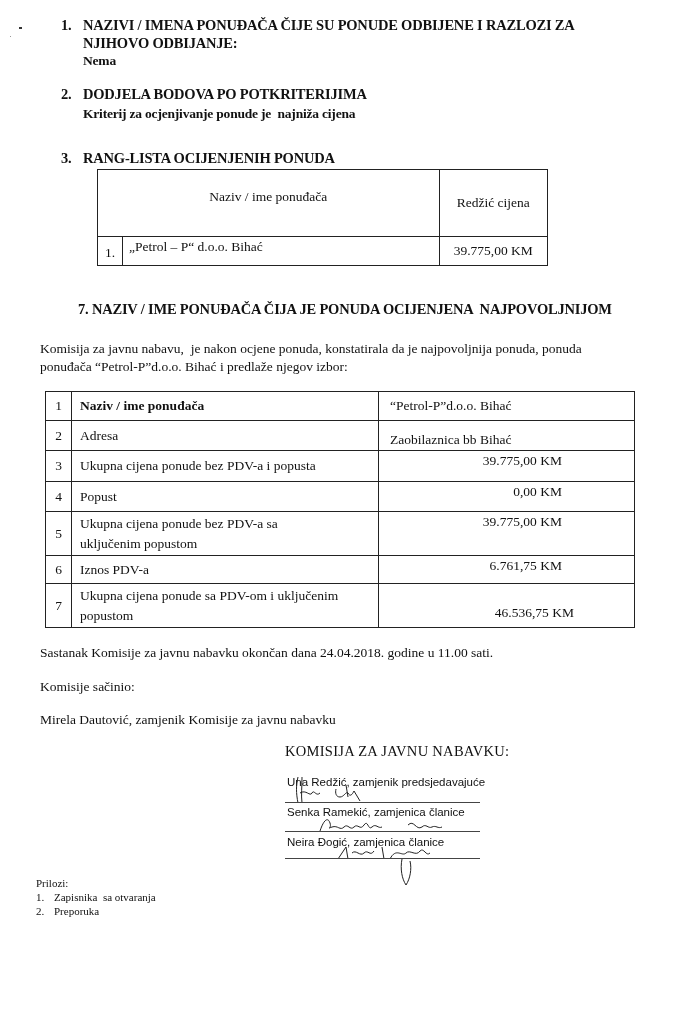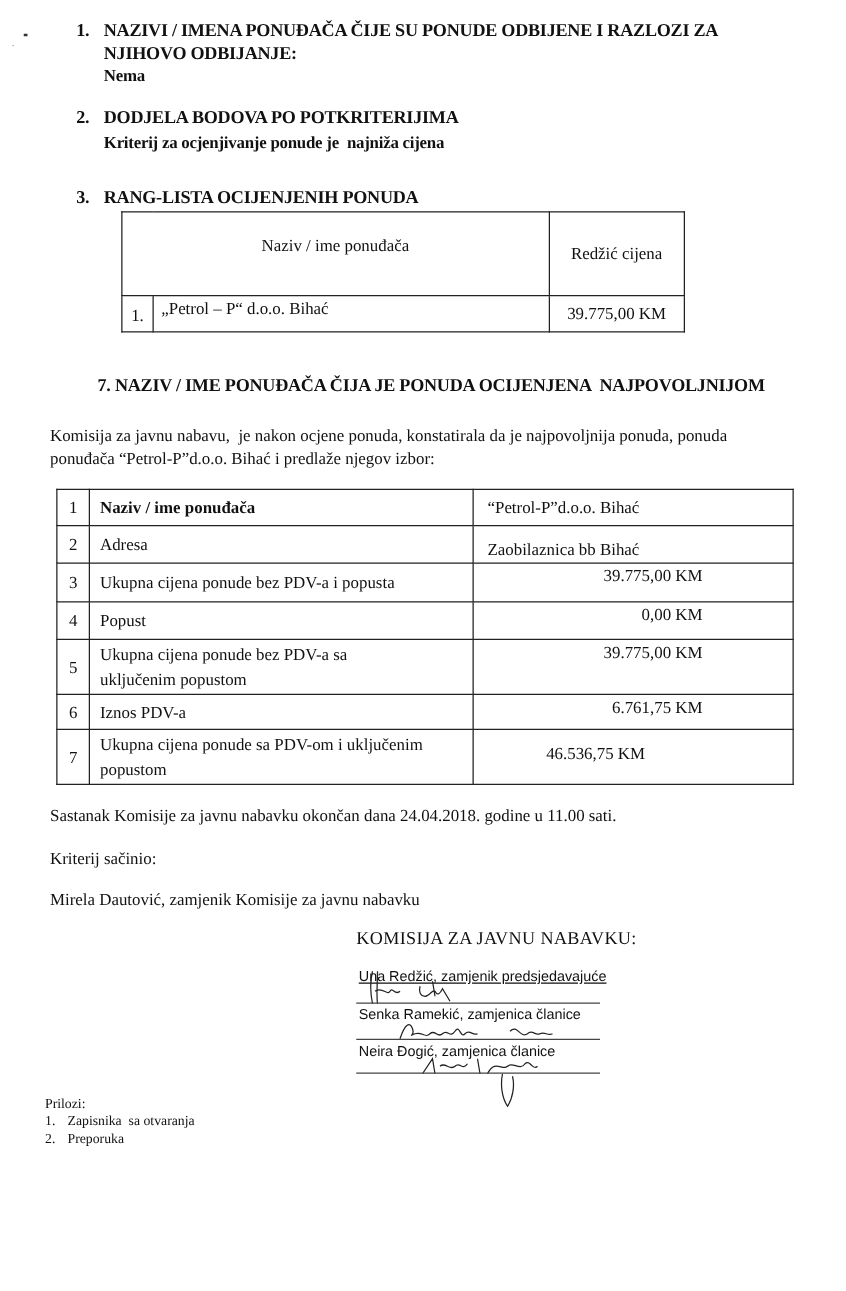--- a/index.html
+++ b/index.html
@@ -101,7 +101,7 @@
       <div>Ukupna cijena ponude sa PDV-om i uključenim</div>
       <div>popustom</div>
     </td>
-    <td style="text-align:center;padding-right:60px;vertical-align:bottom;padding-bottom:16px;">46.536,75 KM</td>
+    <td style="text-align:right;padding-right:60px;vertical-align:bottom;padding-bottom:6px;">46.536,75 KM</td>
   </tr>
 </tbody>
   </table>

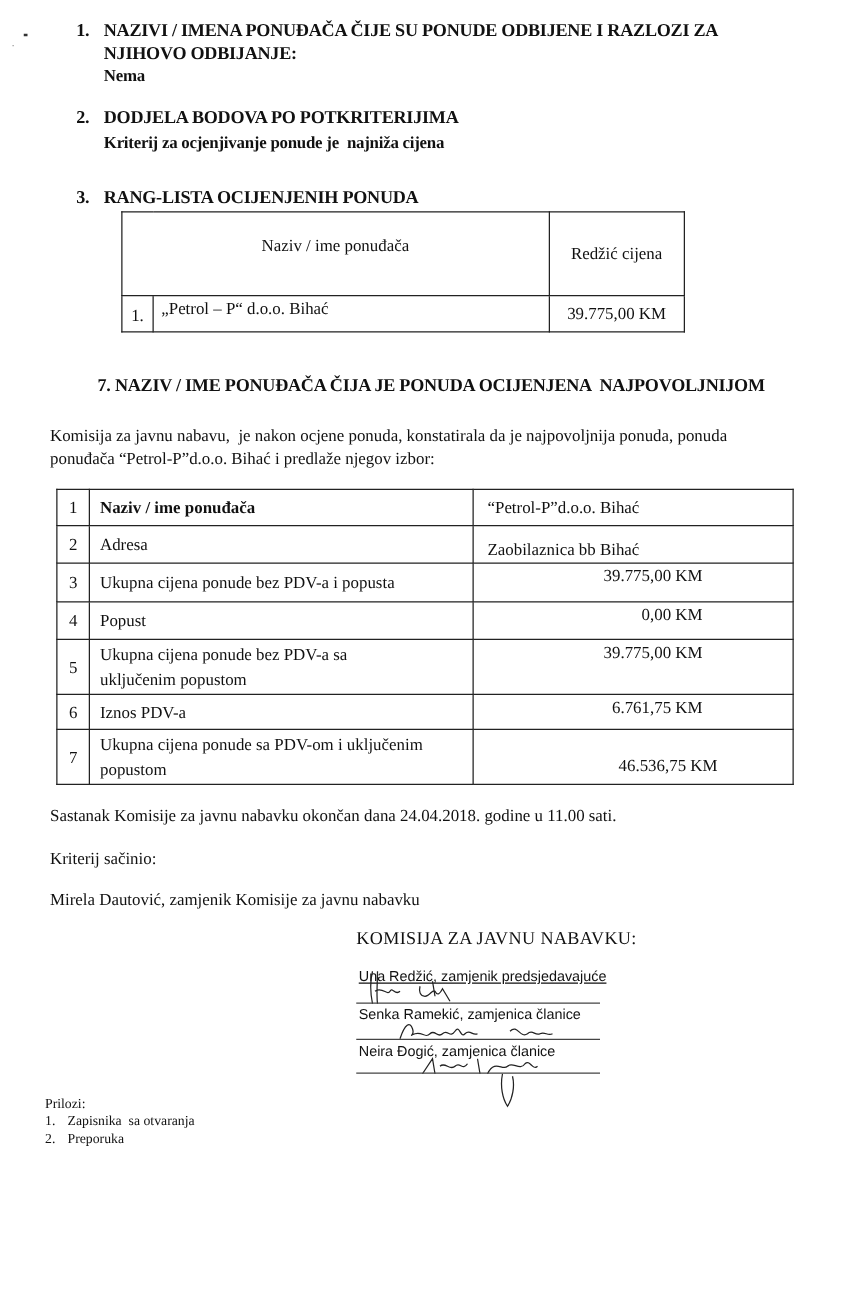--- a/index.html
+++ b/index.html
@@ -107,7 +107,7 @@
   </table>
 
 <div class="abs t" style="left:40px;top:645px;">Sastanak Komisije za javnu nabavku okončan dana 24.04.2018. godine u 11.00 sati.</div>
-<div class="abs t" style="left:40px;top:679px;">Kriterij sačinio:</div>
+<div class="abs t" style="left:40px;top:679px;">Komisije sačinio:</div>
 <div class="abs t" style="left:40px;top:712px;">Mirela Dautović, zamjenik Komisije za javnu nabavku</div>
 <div class="abs" style="left:285px;top:743px;font-size:14.5px;letter-spacing:0.3px;">KOMISIJA ZA JAVNU NABAVKU:</div>
 

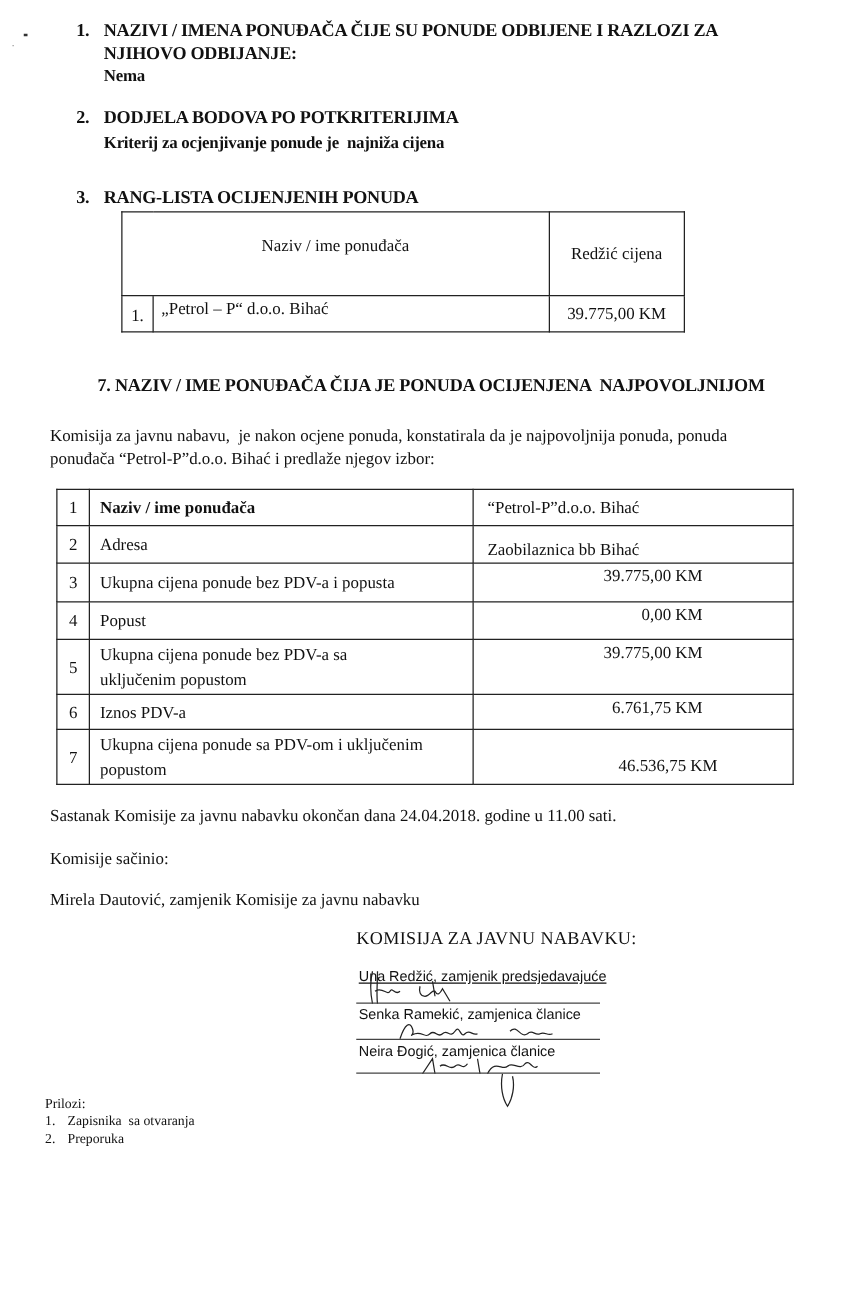--- a/index.html
+++ b/index.html
@@ -111,7 +111,7 @@
 <div class="abs t" style="left:40px;top:712px;">Mirela Dautović, zamjenik Komisije za javnu nabavku</div>
 <div class="abs" style="left:285px;top:743px;font-size:14.5px;letter-spacing:0.3px;">KOMISIJA ZA JAVNU NABAVKU:</div>
 
-<div class="abs" style="left:287px;top:776px;font-size:11.5px;font-family:'Liberation Sans','DejaVu Sans',sans-serif;text-decoration:underline;">Una Redžić, zamjenik predsjedavajuće</div>
+<div class="abs" style="left:287px;top:776px;font-size:11.5px;font-family:'Liberation Sans','DejaVu Sans',sans-serif;">Una Redžić, zamjenik predsjedavajuće</div>
 <svg class="sig-scrawl" style="left:290px;top:775px;" width="100" height="30" viewBox="0 0 100 30">
   <path d="M8 2 C 6 10, 6 18, 8 28 M12 2 C 12 12, 11 20, 12 28 M10 18 C 16 14, 20 22, 22 18 C 24 14, 26 22, 30 18 M46 14 C 45 18, 46 22, 50 22 C 54 22, 56 16, 58 18 C 60 22, 62 20, 64 16 L 70 26 M56 10 L 58 22" stroke="#222" stroke-width="1" fill="none"></path>
 </svg>

